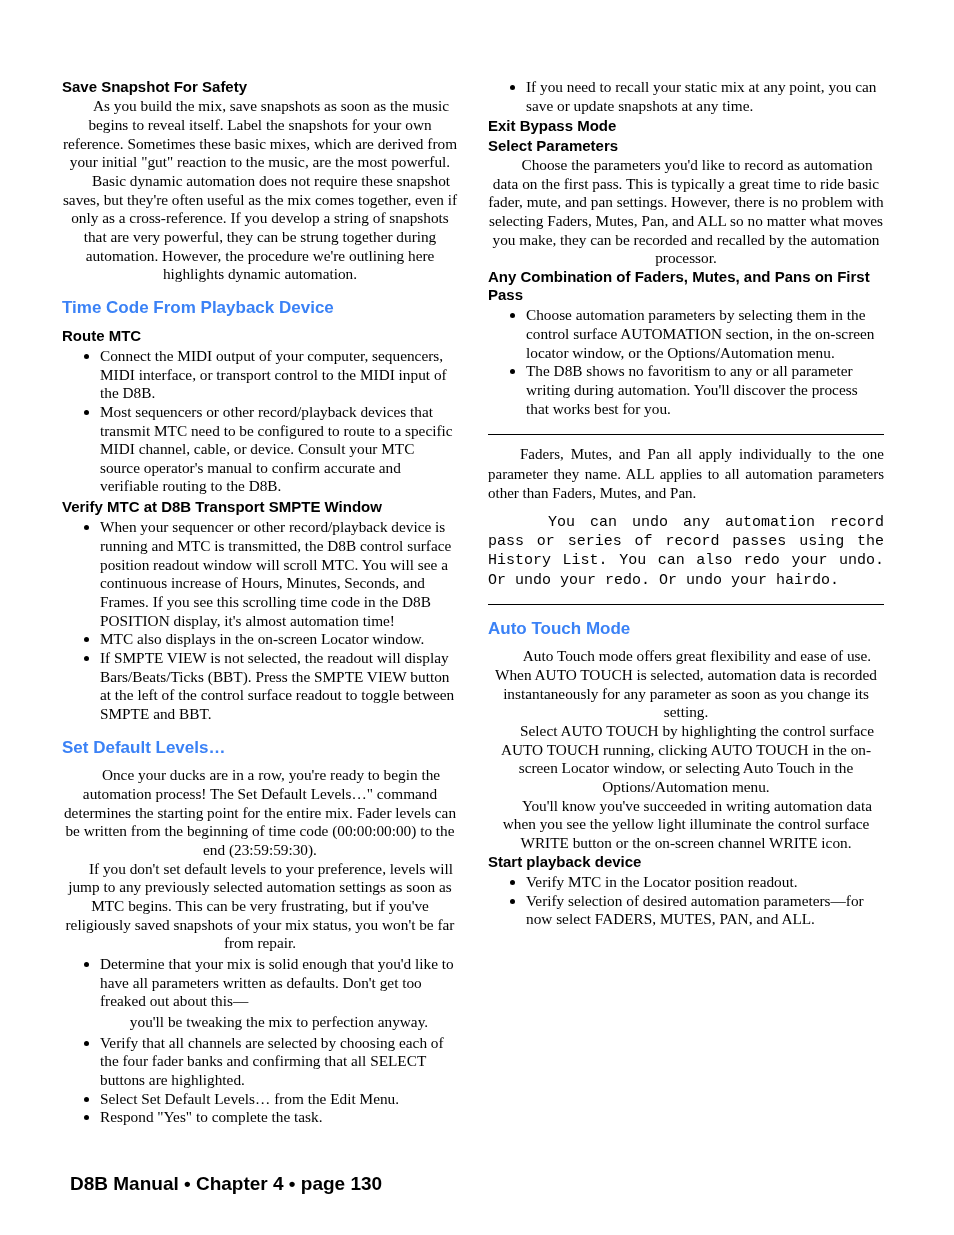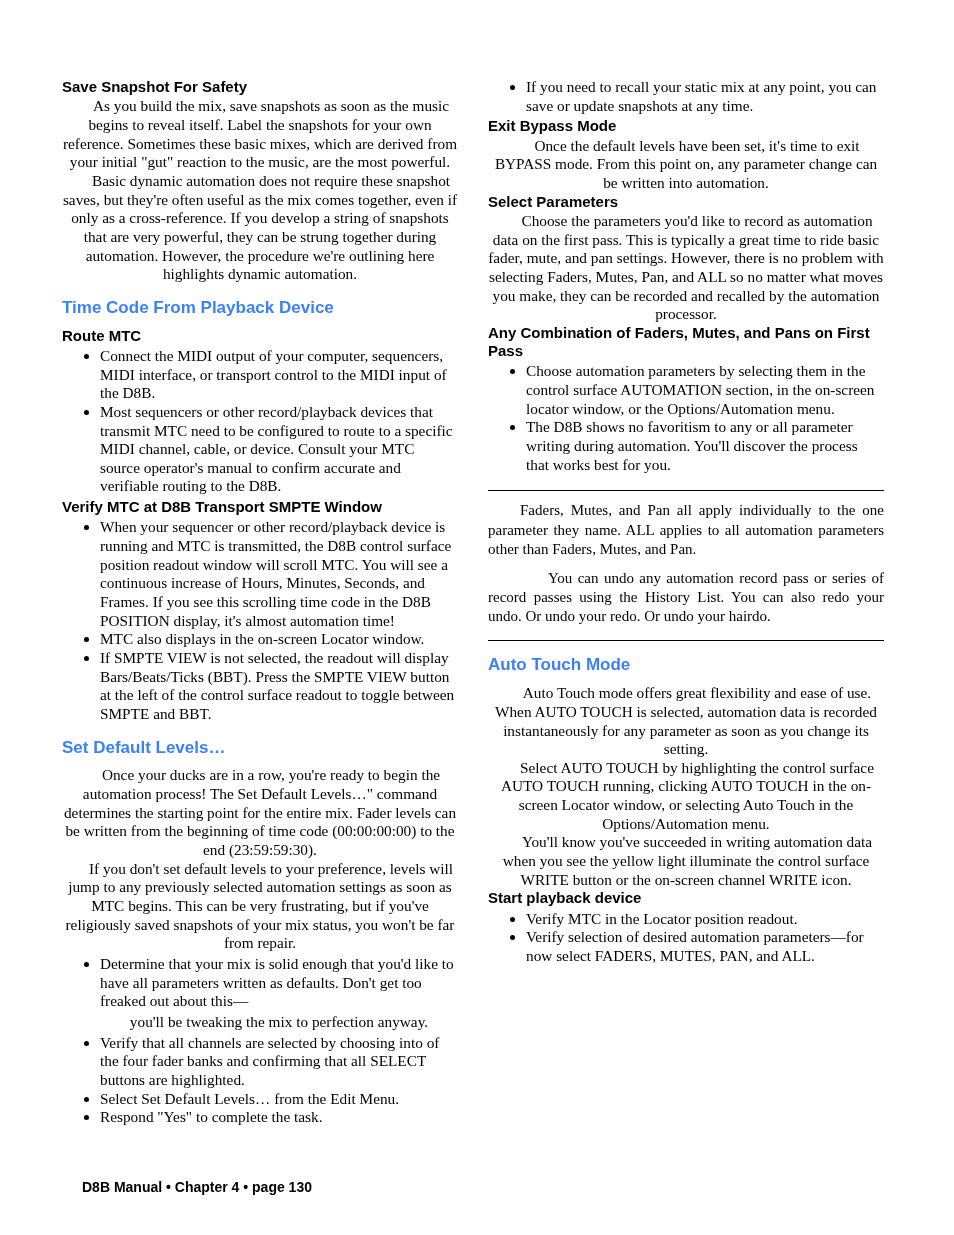--- a/index.html
+++ b/index.html
@@ -116,7 +116,6 @@
     </ul>
 
     <div class="bold-head">Exit Bypass Mode</div>
-    <p>Once the default levels have been set, it's time to exit BYPASS mode. From this point on, any parameter change can be written into automation.</p>
 
     <div class="bold-head">Select Parameters</div>
     <p>Choose the parameters you'd like to record as automation data on the first pass. This is typically a great time to ride basic fader, mute, and pan settings. However,  there is no problem with selecting Faders, Mutes, Pan, and ALL so no matter what moves you make, they can be recorded and recalled by the automation processor.</p>

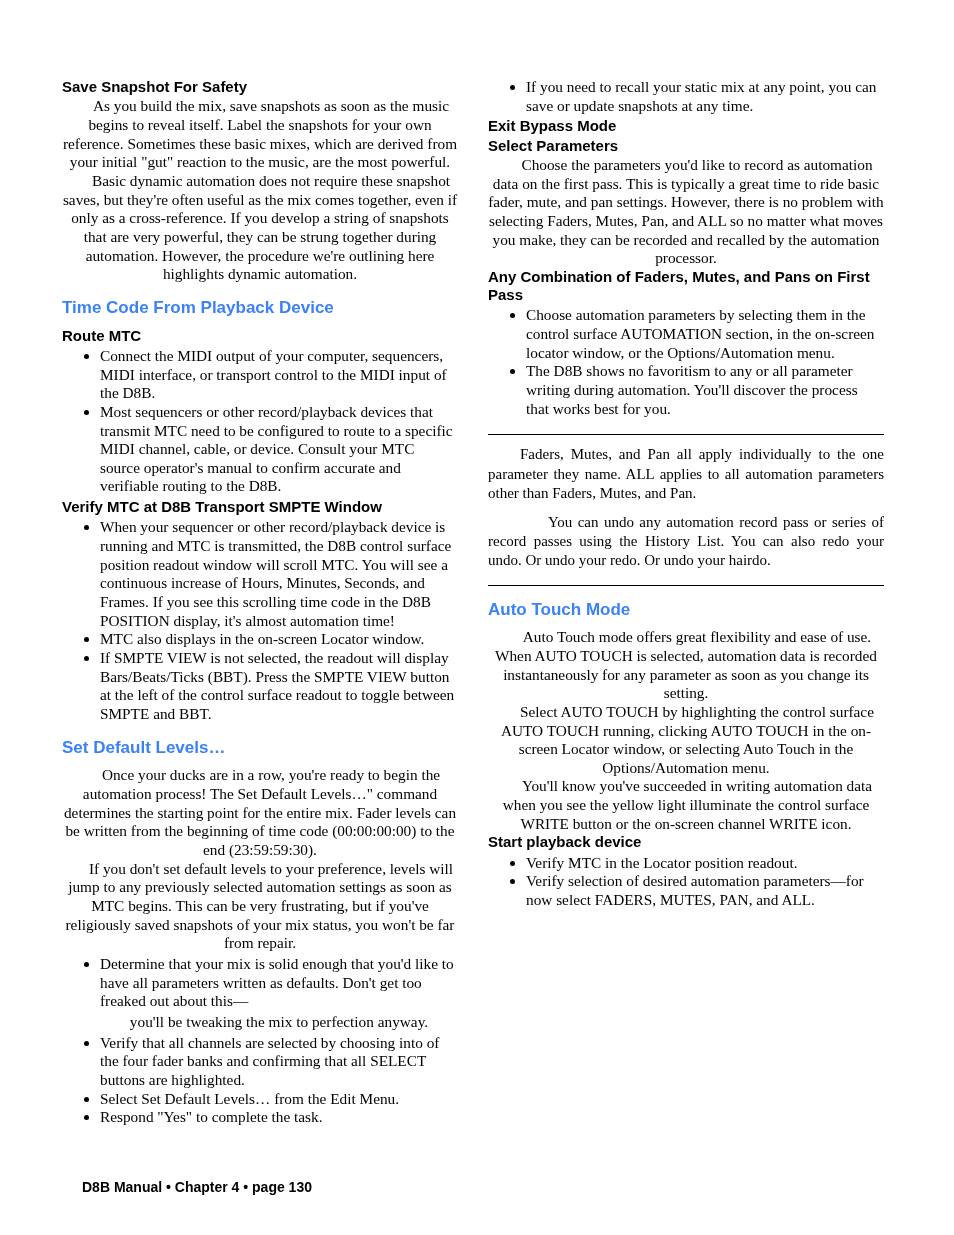--- a/index.html
+++ b/index.html
@@ -129,7 +129,7 @@
     <div class="avoid-break">
       <hr class="sep">
       <p class="note note-first">Faders, Mutes, and Pan all apply individually to the one parameter they name. ALL applies to all automation parameters other than Faders, Mutes, and Pan.</p>
-      <p class="note" style="text-indent:60px; margin-top:10px;">You can undo any automation record pass or series of record passes using the History List. You can also redo your undo. Or undo your redo. Or undo your hairdo.</p>
+      <p class="note" style="text-indent:60px; margin-top:10px;font-family:Liberation Mono, monospace;">You can undo any automation record pass or series of record passes using the History List. You can also redo your undo. Or undo your redo. Or undo your hairdo.</p>
       <hr class="sep" style="margin-top:14px;">
     </div>
 

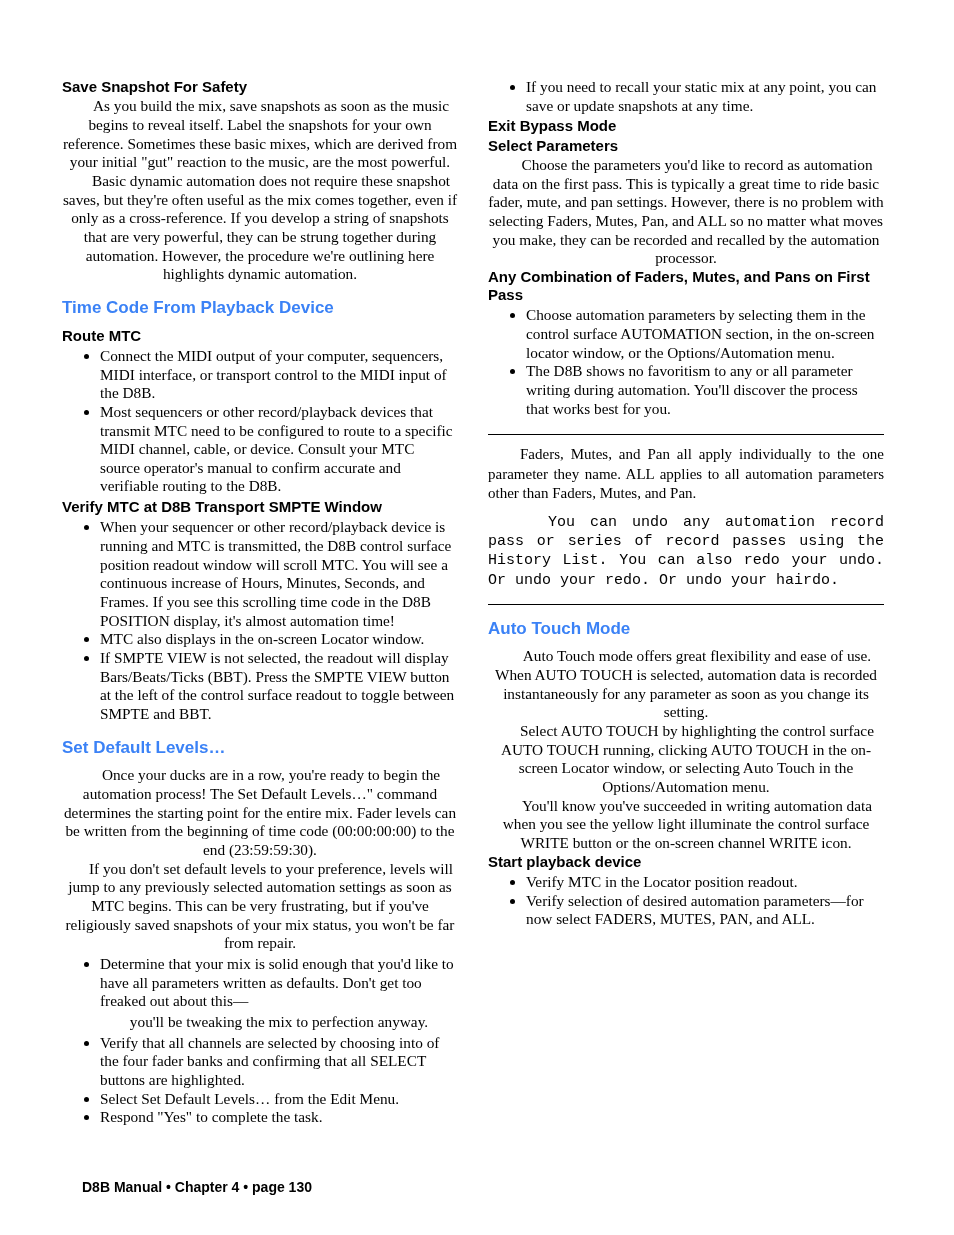--- a/index.html
+++ b/index.html
@@ -109,7 +109,7 @@
 
     <p class="no-indent" style="padding-left:38px;">you'll be tweaking the mix to perfection anyway.</p>
     <ul>
-      <li>Verify that all channels are selected by choosing into of the four fader banks and confirming that all SELECT buttons are highlighted.</li>
+      <li>Verify that all channels are selected by choosing each of the four fader banks and confirming that all SELECT buttons are highlighted.</li>
       <li>Select Set Default Levels… from the Edit Menu.</li>
       <li>Respond "Yes" to complete the task.</li>
       <li>If you need to recall your static mix at any point, you can save or update snapshots at any time.</li>

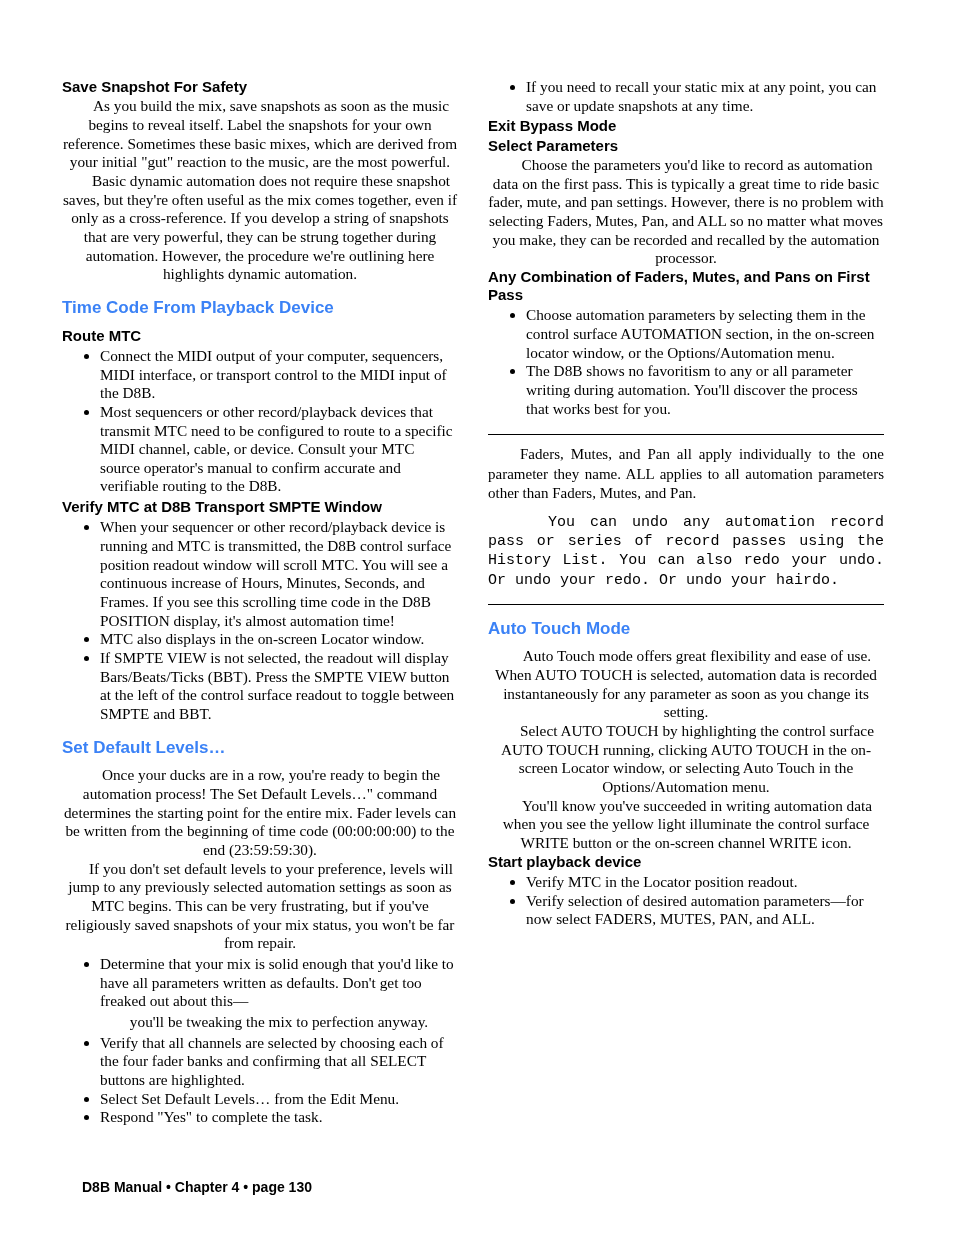--- a/index.html
+++ b/index.html
@@ -67,11 +67,11 @@
   .note-first { text-indent: 32px; }
   .footer {
     position: absolute;
-    left: 82px;
+    left: 70px;
     bottom: 40px;
     font-family: "Trebuchet MS", "Lucida Grande", sans-serif;
     font-weight: bold;
-    font-size: 14px;
+    font-size: 19px;
   }
   .avoid-break { break-inside: avoid; }
 </style>

